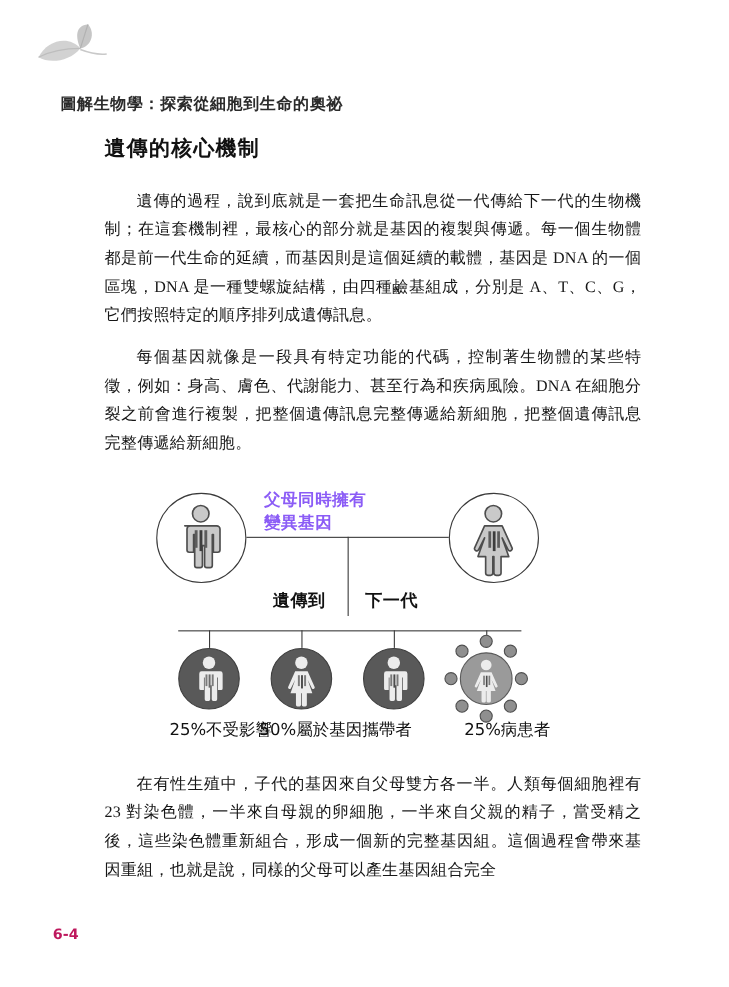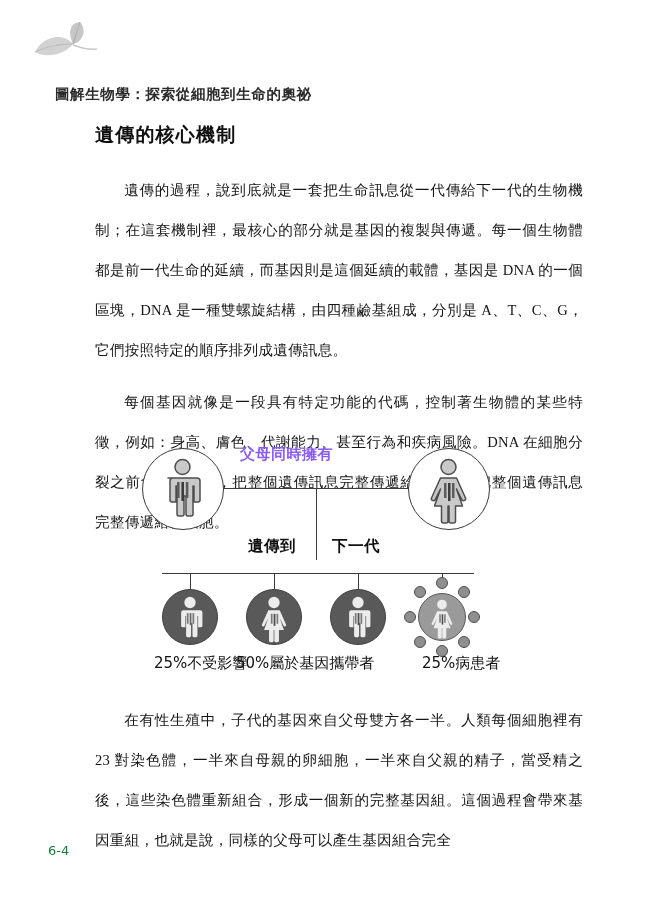--- a/index.html
+++ b/index.html
@@ -63,7 +63,7 @@
   }
   .para {
     font-size: 14.6px;
-    line-height: 40px;
+    line-height: 26px;
     text-align: justify;
     text-justify: inter-ideograph;
     text-indent: 2em;

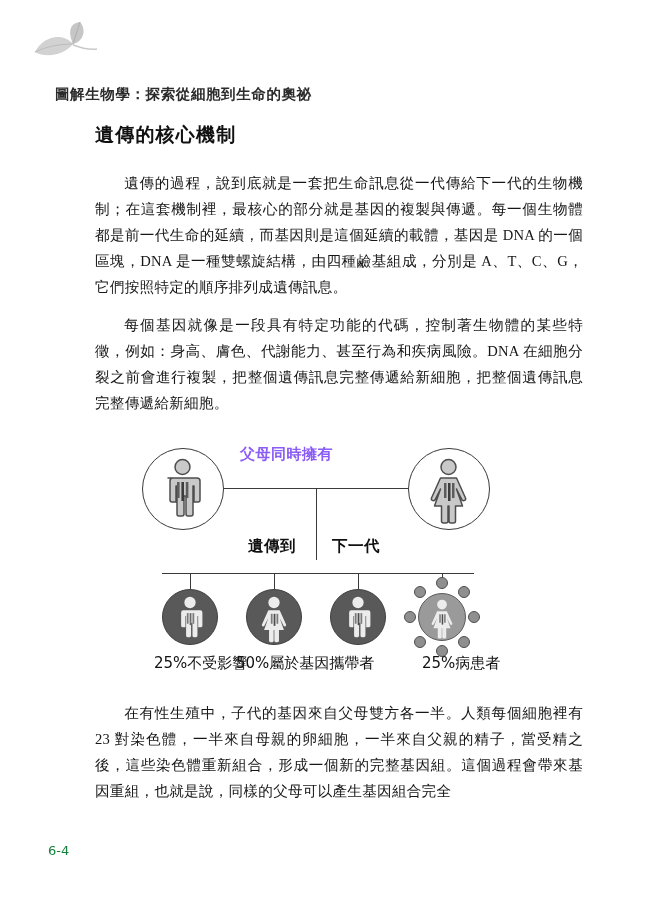--- a/index.html
+++ b/index.html
@@ -262,6 +262,7 @@
 
     <div class="fig-center-label">
       <div>父母同時擁有</div>
+      <div>變異基因</div>
     </div>
 
     <div class="h-connector"></div>

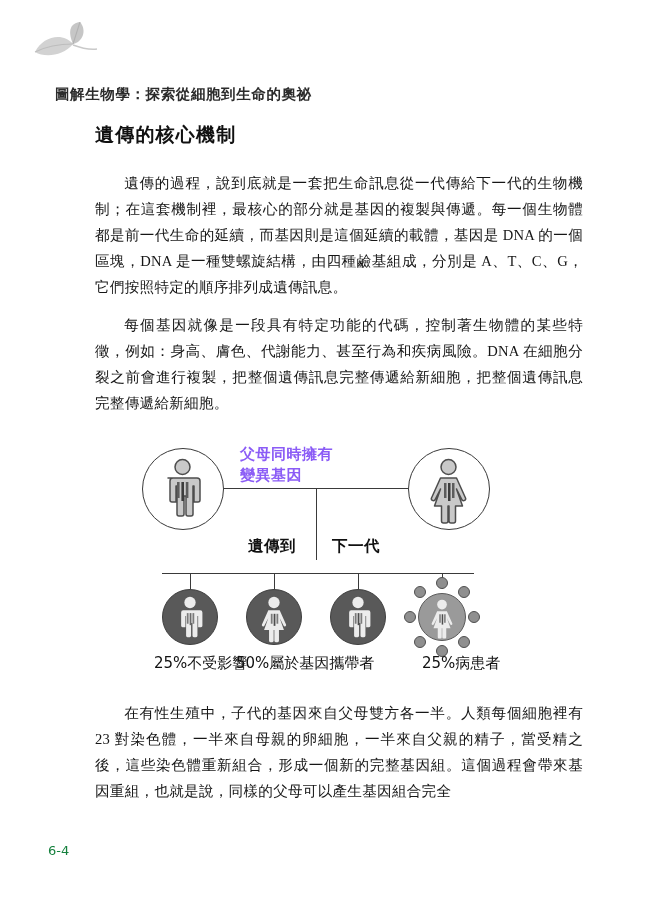--- a/index.html
+++ b/index.html
@@ -207,8 +207,8 @@
     left: 48px;
     top: 843px;
     font-size: 13px;
-    font-weight: normal;
-    color: #15803d;
+    font-weight: bold;
+    color: #be185d;
     font-family: "DejaVu Sans", "Liberation Sans", sans-serif;
   }
 

